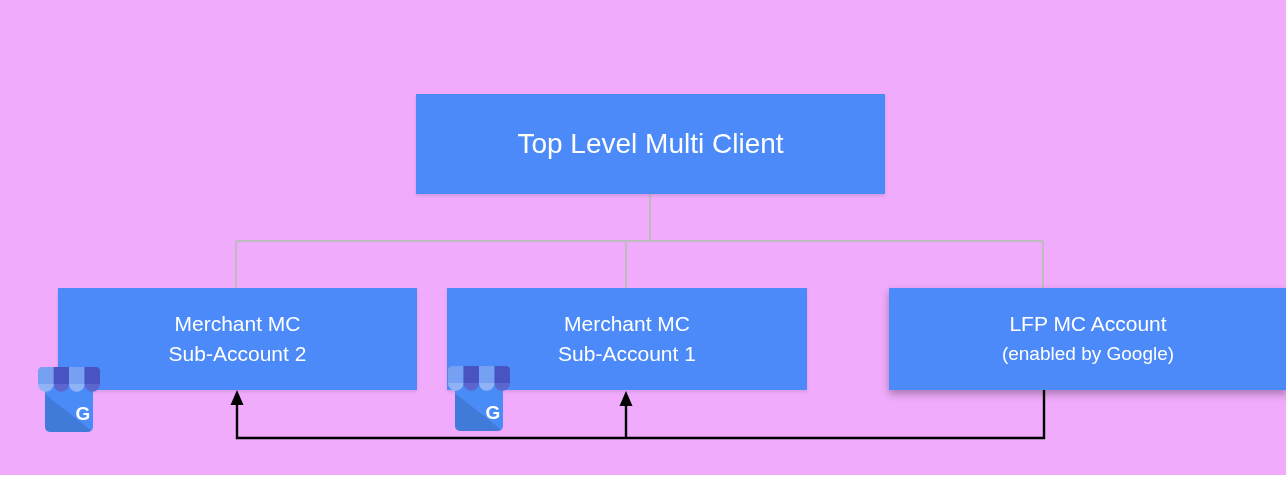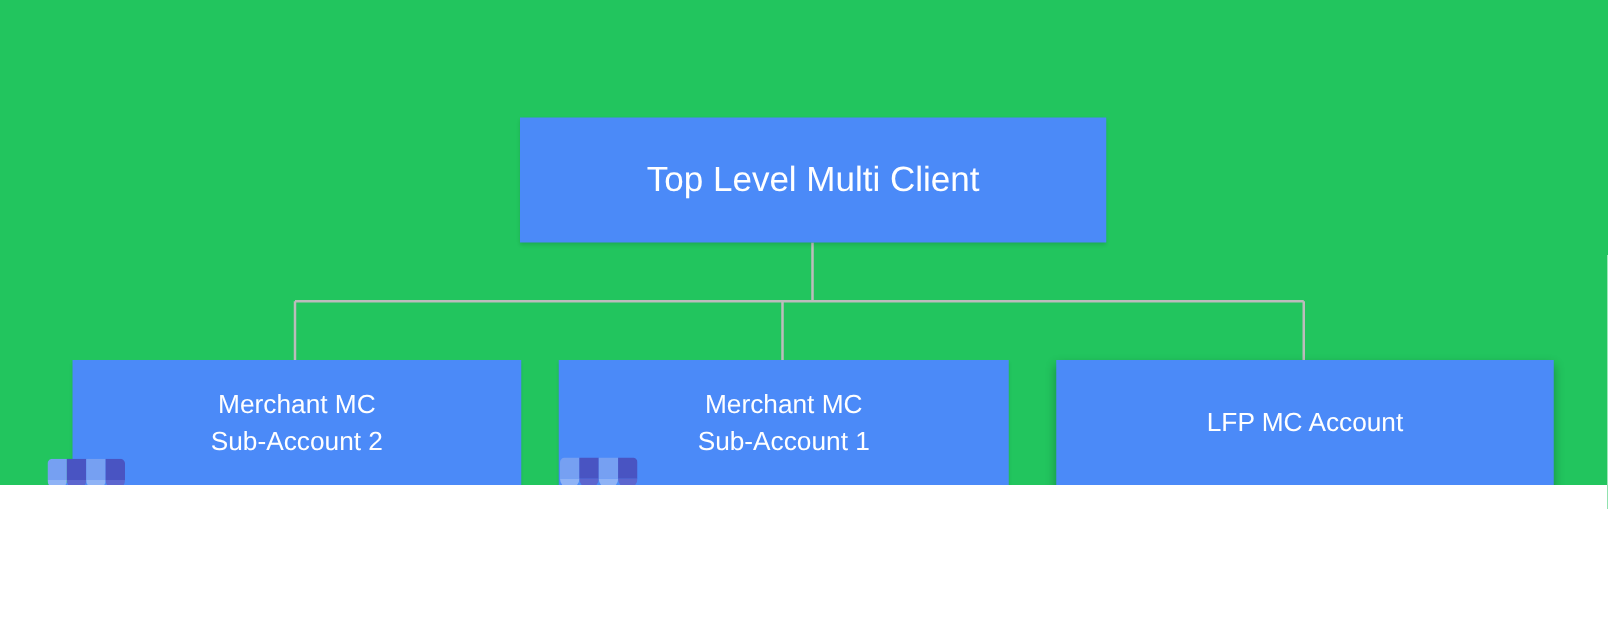--- a/index.html
+++ b/index.html
@@ -4,7 +4,7 @@
 <style>
   html,body{margin:0;padding:0;background:#fff;}
   .canvas{
-    position:relative;width:1286px;height:388px;background:#22c55e;
+    position:relative;width:1286px;height:475px;background:#f0abfc;
     font-family:"Liberation Sans", sans-serif;overflow:hidden;text-decoration:underline;
   }
   .lines-layer{position:absolute;left:0;top:0;width:1286px;height:501px;z-index:1;}

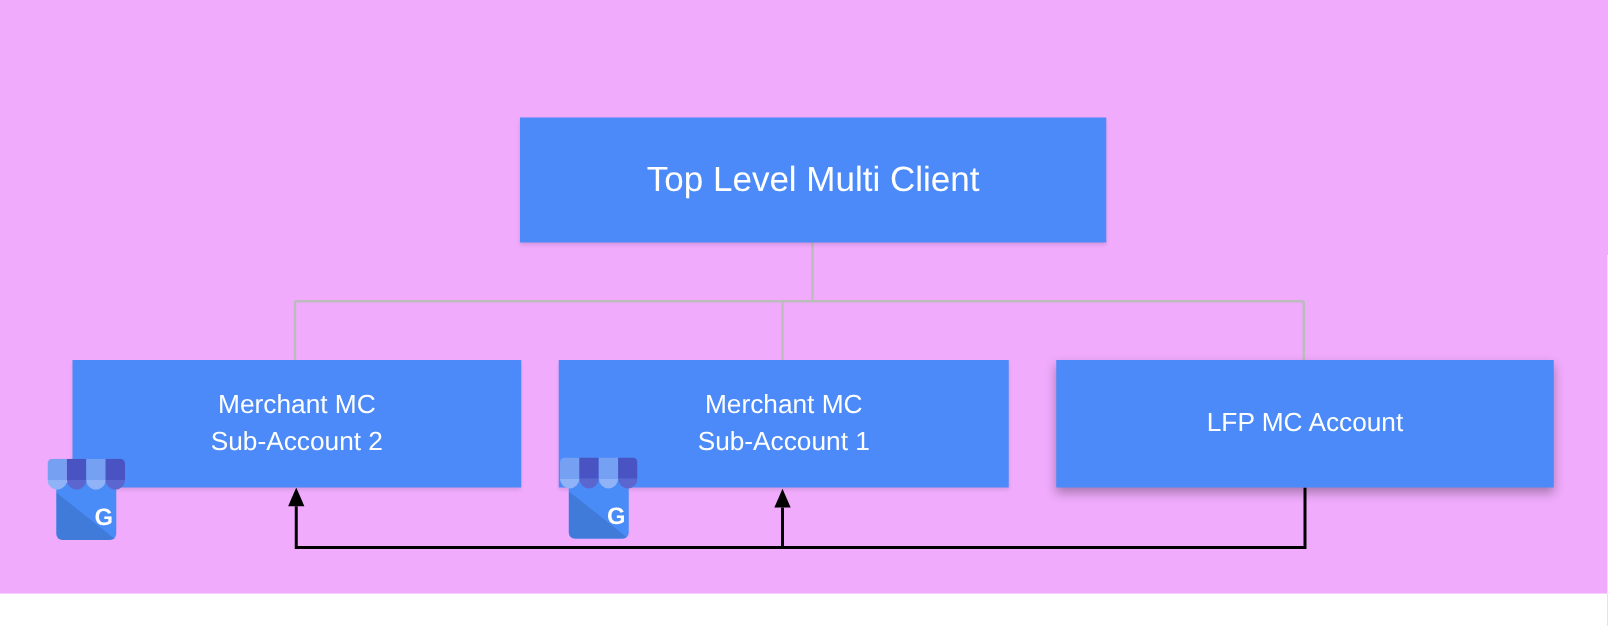--- a/index.html
+++ b/index.html
@@ -16,7 +16,7 @@
   .node-mca{left:416px;top:94px;width:469px;height:100px;font-size:28px;line-height:40px;box-shadow:0 2px 3px rgba(0,0,0,.12);}
   .node-sub1{left:58px;top:288px;width:359px;height:102px;font-size:21px;line-height:30px;box-shadow:0 2px 3px rgba(0,0,0,.10);}
   .node-sub2{left:447px;top:288px;width:360px;height:102px;font-size:21px;line-height:30px;box-shadow:0 2px 3px rgba(0,0,0,.10);}
-  .node-lfp{left:845px;top:288px;width:398px;height:102px;font-size:21px;line-height:30px;box-shadow:0 4px 8px rgba(0,0,0,.30);}
+  .node-lfp{left:889px;top:288px;width:398px;height:102px;font-size:21px;line-height:30px;box-shadow:0 4px 8px rgba(0,0,0,.30);}
   .node-lfp .line-2{font-size:19px;}
   .gmb-icon{position:absolute;width:62px;height:66px;z-index:3;}
   .gmb-icon-1{left:38px;top:367px;}

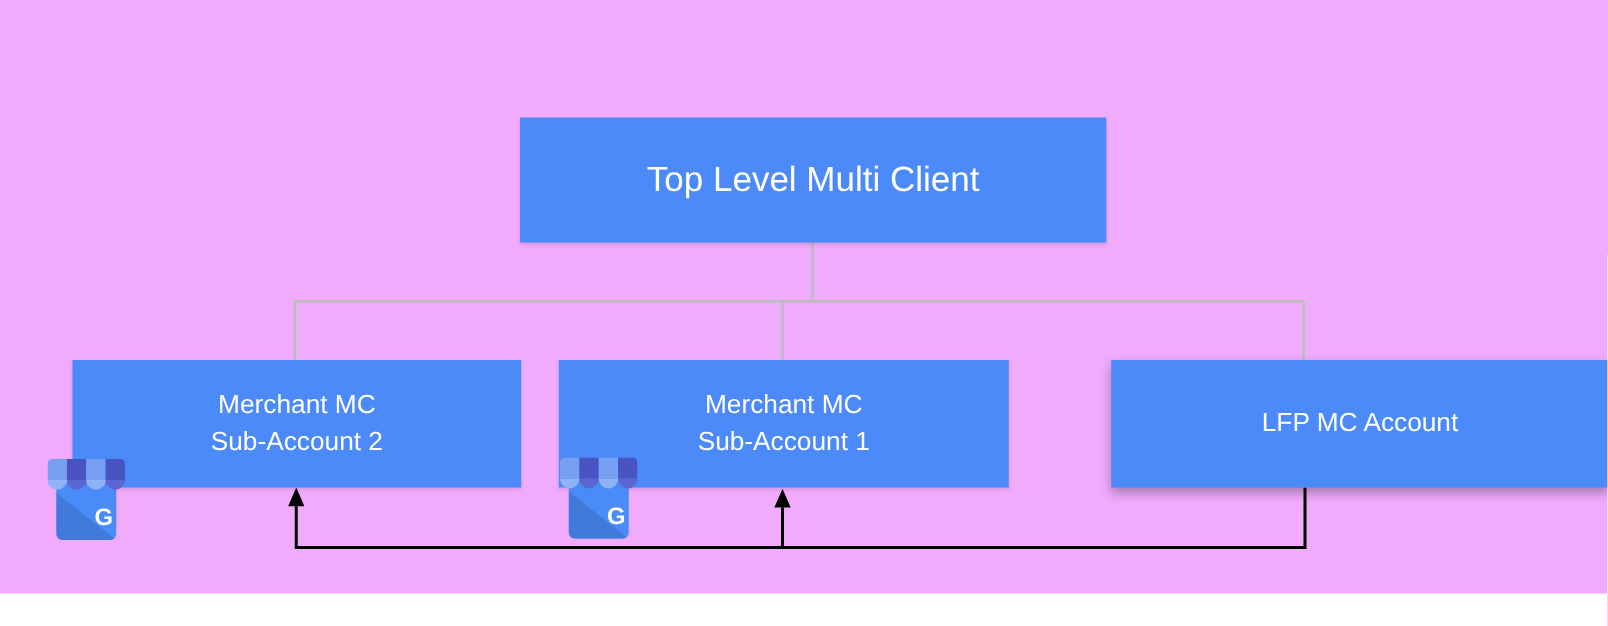--- a/index.html
+++ b/index.html
@@ -52,6 +52,7 @@
 
   <div class="node node-lfp">
     <div class="line-1">LFP MC Account</div>
+    <div class="line-2">(enabled by Google)</div>
   </div>
 
   <svg class="gmb-icon gmb-icon-1" viewBox="0 0 62 66">

